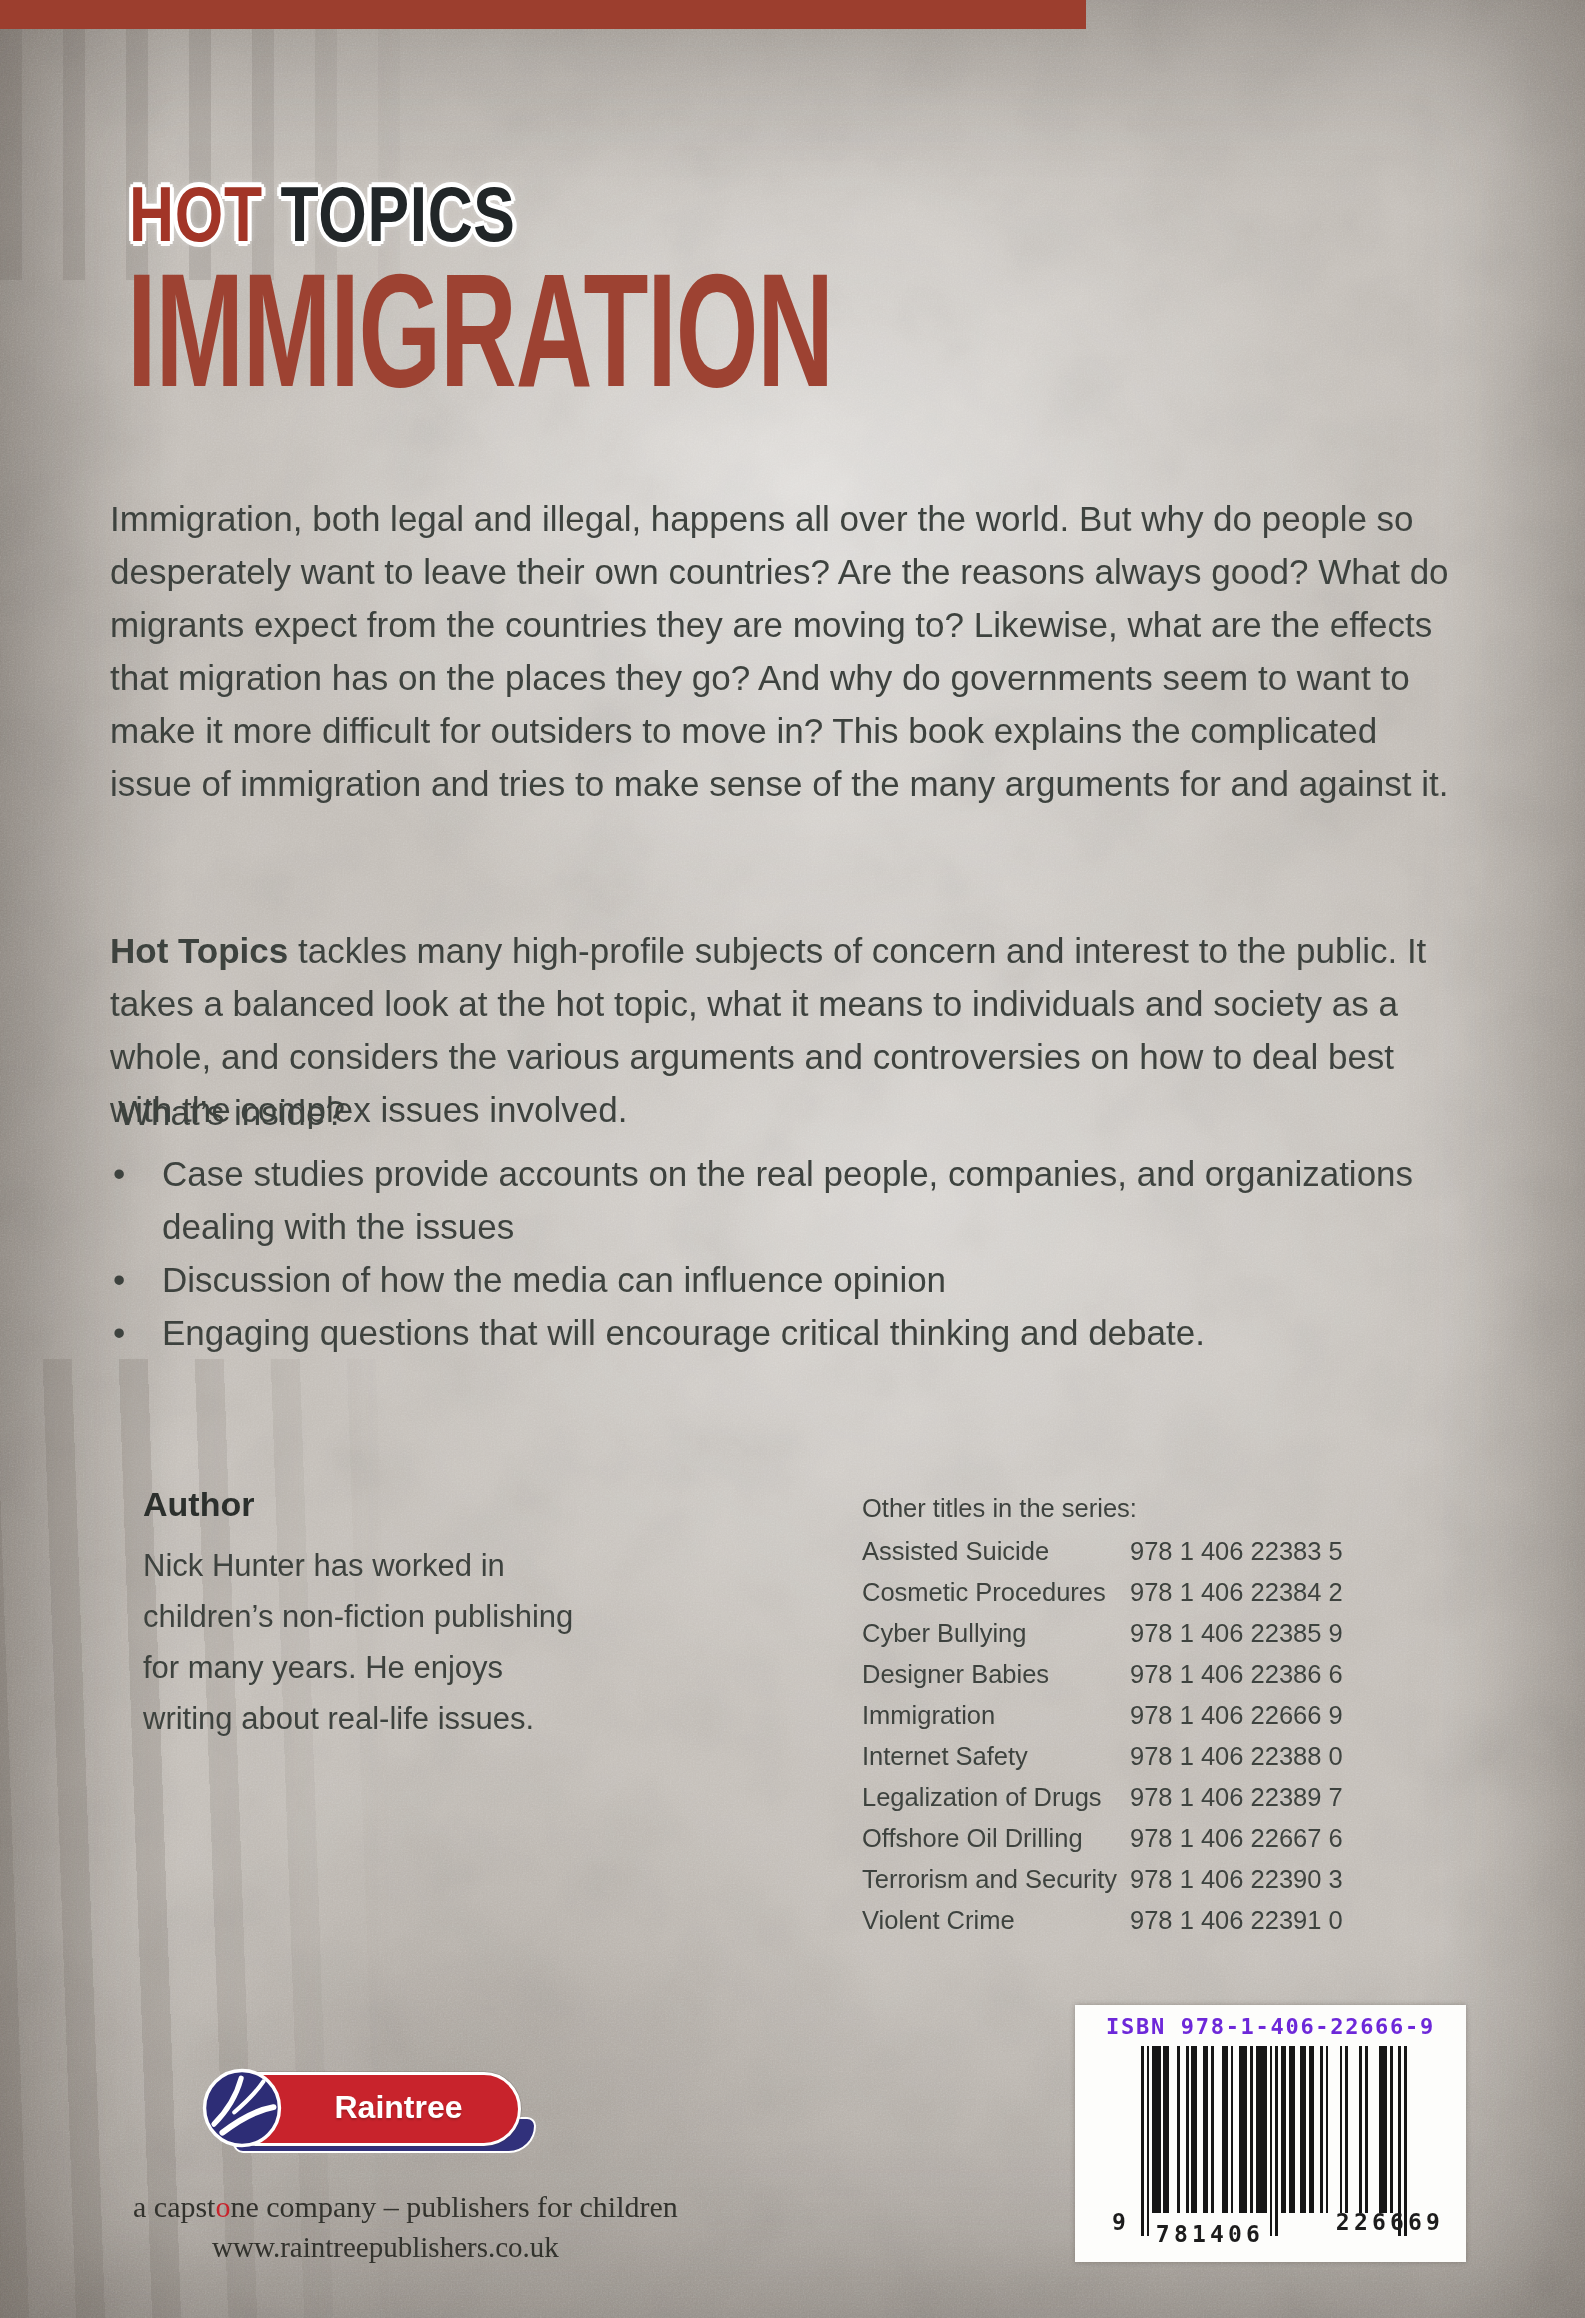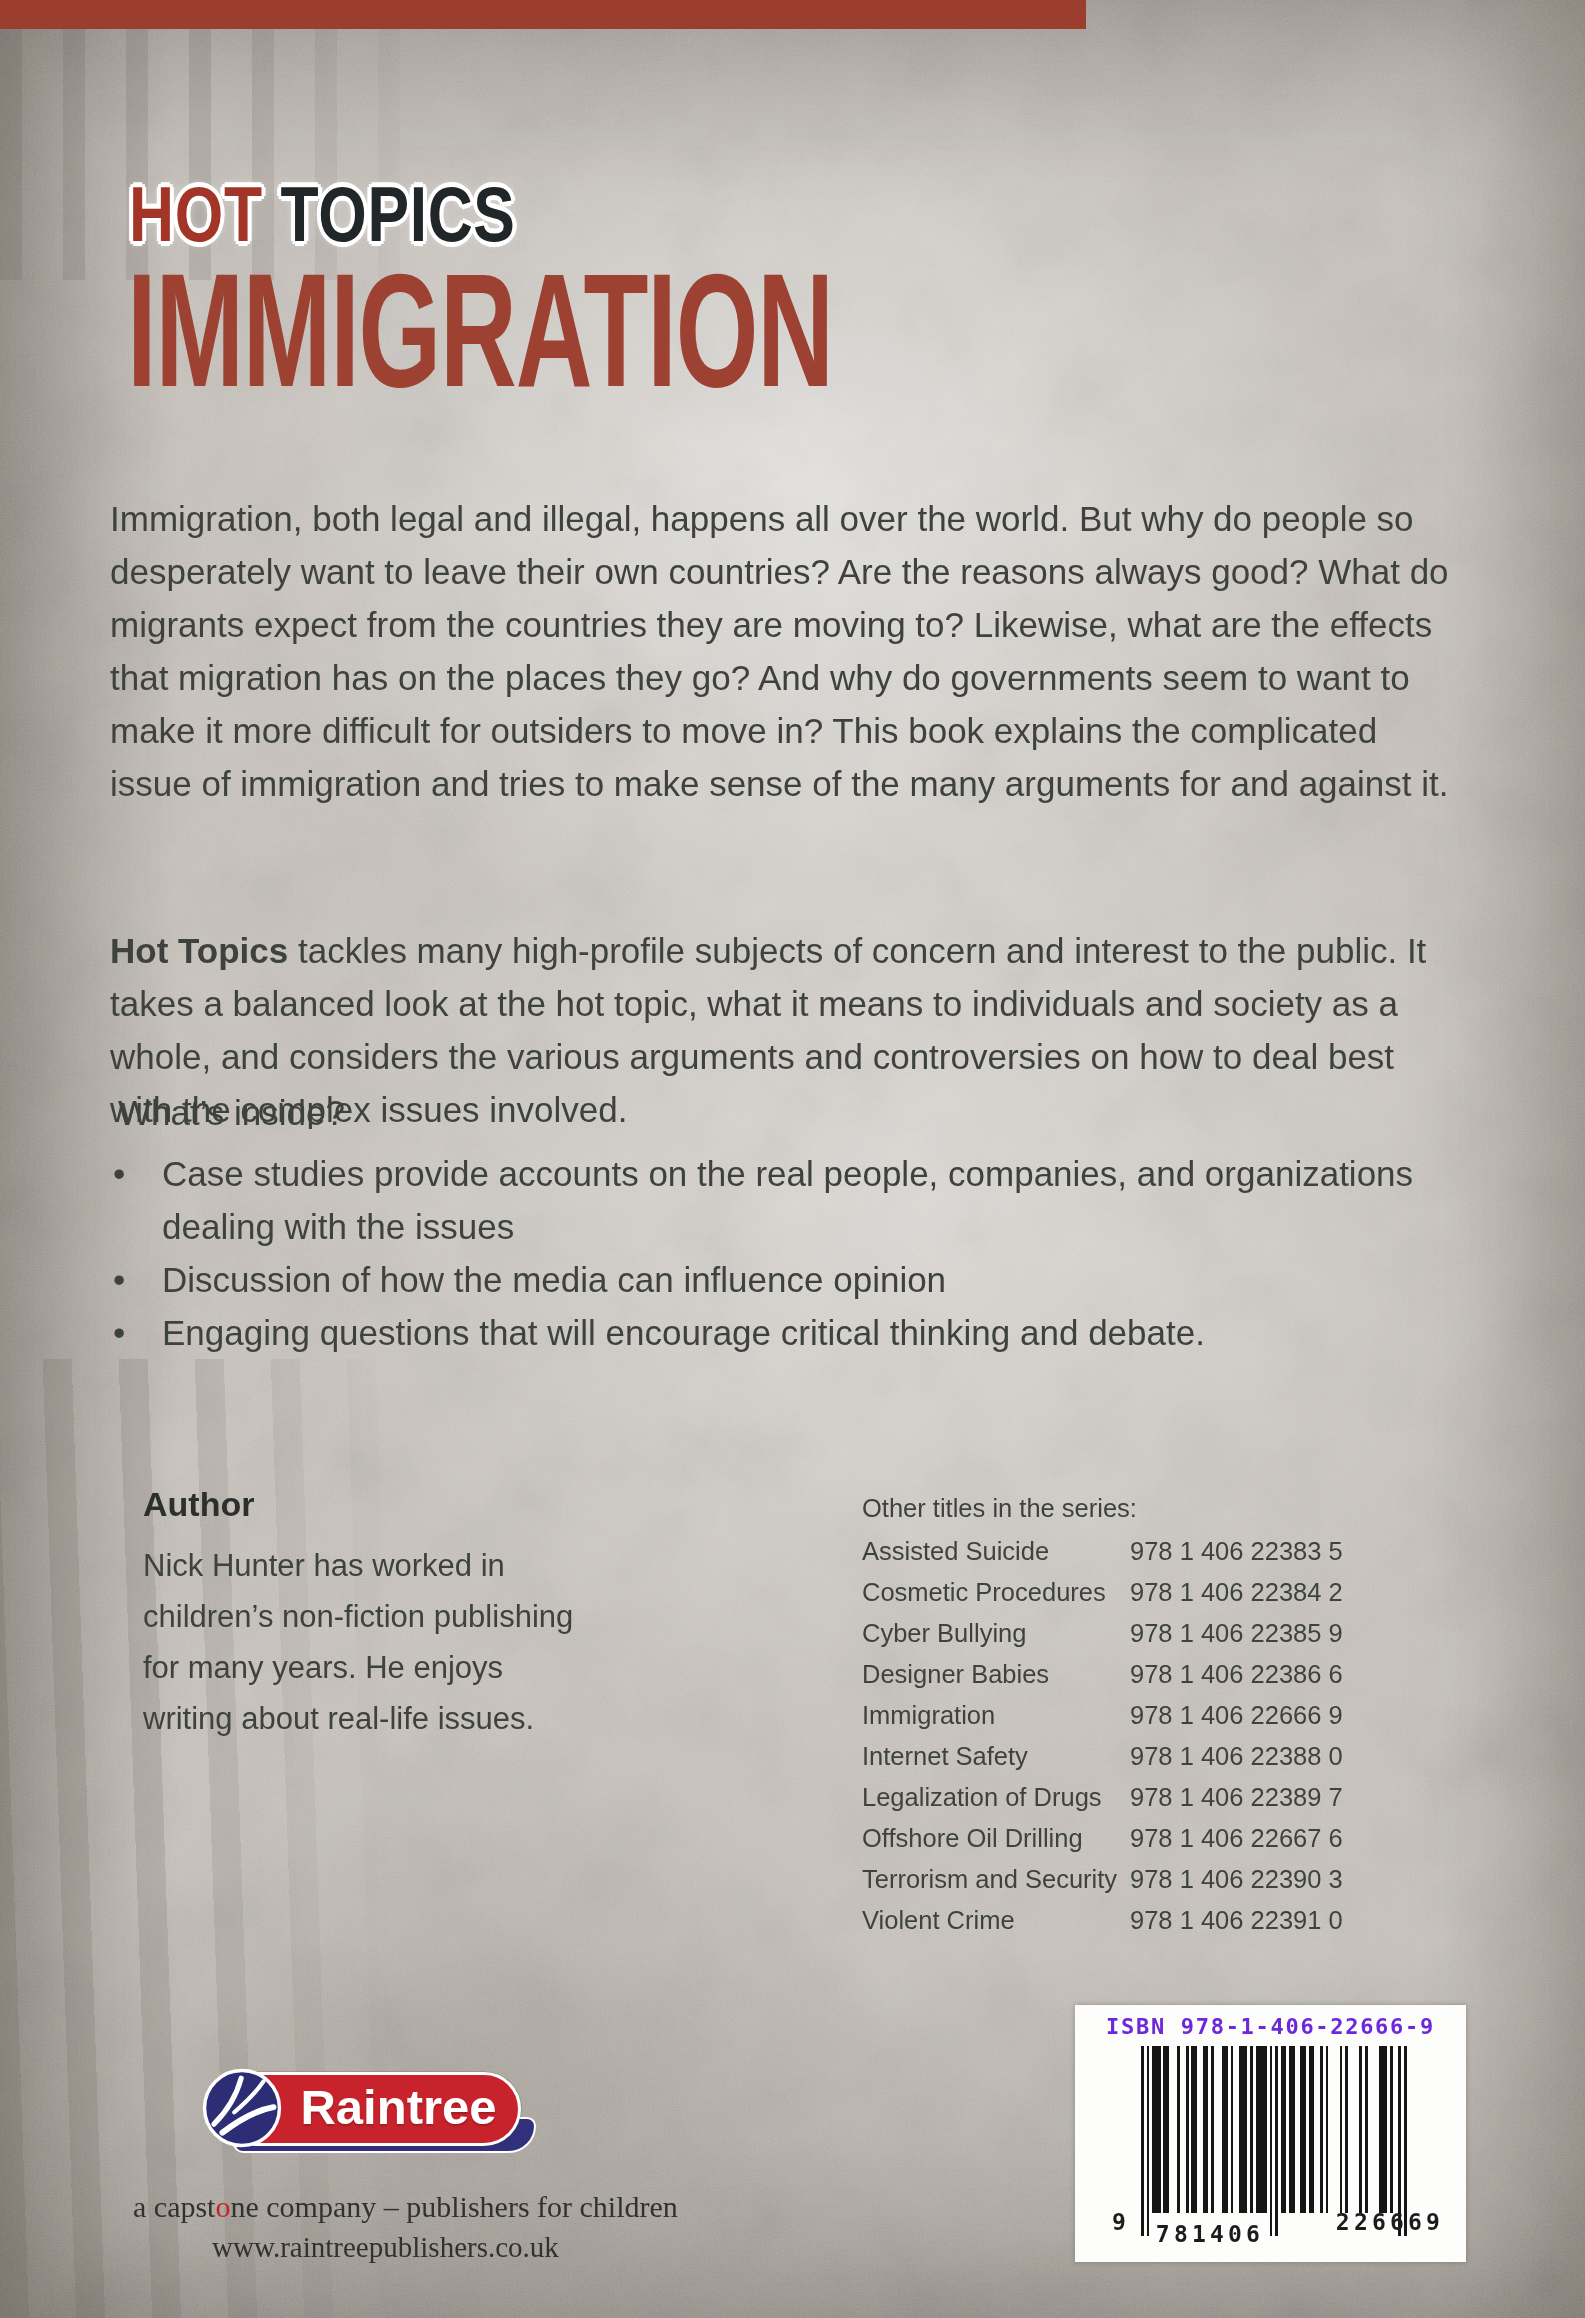--- a/index.html
+++ b/index.html
@@ -97,7 +97,7 @@
     border:3.4px solid #fff;border-radius:39px;z-index:2;box-shadow:0 0 0 0.8px rgba(70,60,55,.25);}
   .rt-globe{position:absolute;left:0;top:5.1px;width:80px;height:80px;z-index:3;}
   .rt-name{position:absolute;left:82px;top:8.5px;width:229px;height:75px;line-height:71px;z-index:4;
-    text-align:center;font-size:49px;font-weight:800;color:#fff;letter-spacing:0px;
+    text-align:center;font-size:32px;font-weight:800;color:#fff;letter-spacing:0px;
     text-shadow:0 1.7px 1.7px rgba(90,20,20,.35);}
 
   .tagline{position:absolute;left:133px;top:2190px;font-family:"Liberation Serif", serif;

